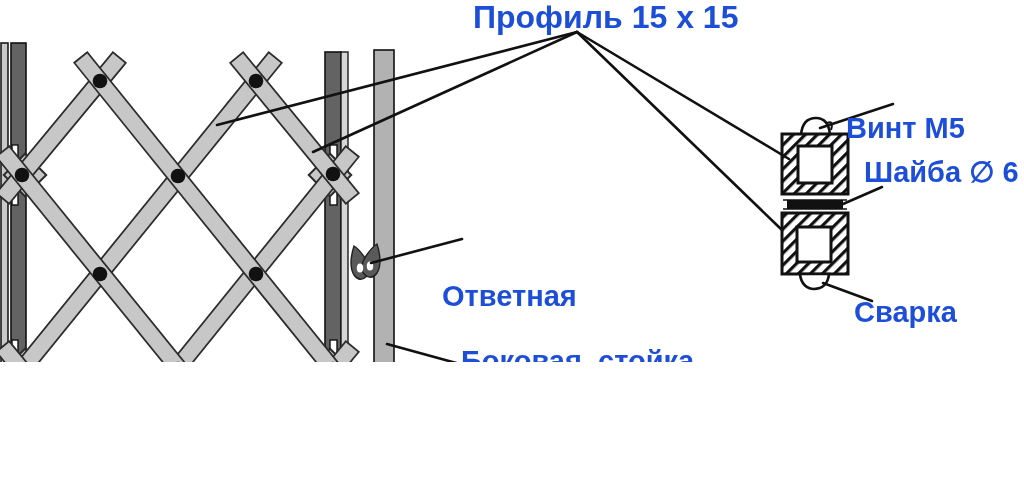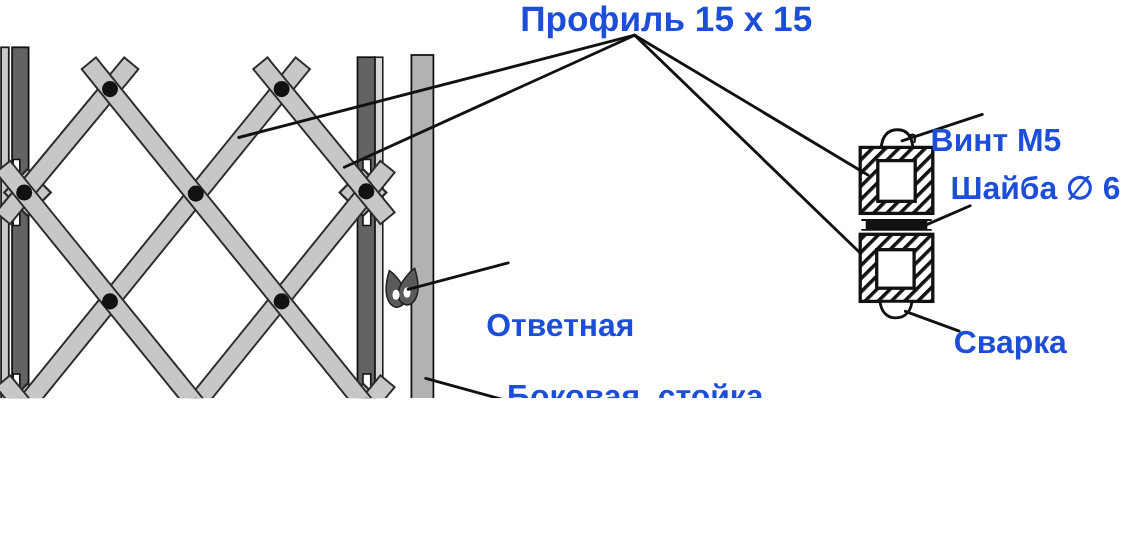--- a/index.html
+++ b/index.html
@@ -142,7 +142,7 @@
   <div class="lbl t32" style="left:473px;top:1px;">Профиль 15 х 15</div>
   <div class="lbl t29" style="left:846px;top:74px;margin-top:40px;">Винт М5</div>
   <div class="lbl t29" style="left:864px;top:158px;">Шайба ∅ 6</div>
-  <div class="lbl t29" style="left:854px;top:298px;margin-left:13px;">Сварка</div>
+  <div class="lbl t29" style="left:854px;top:298px;">Сварка</div>
 
   <div class="lbl t29 multiline" style="left:442px;top:209px;">
     <div>Ответная</div>

